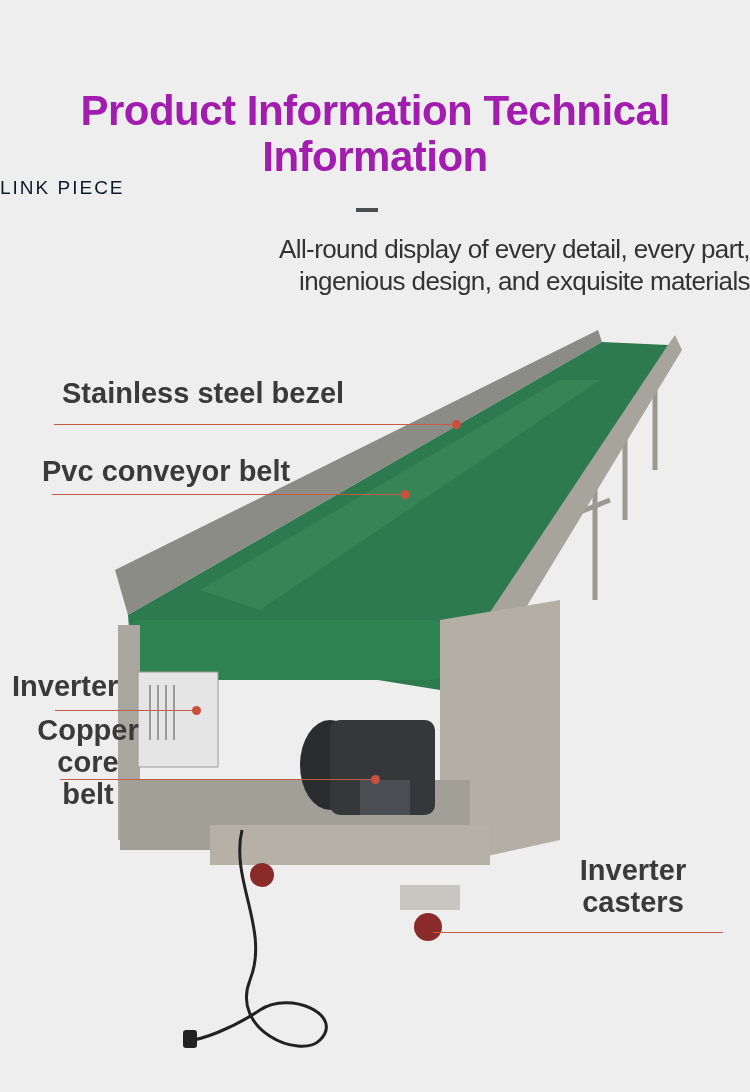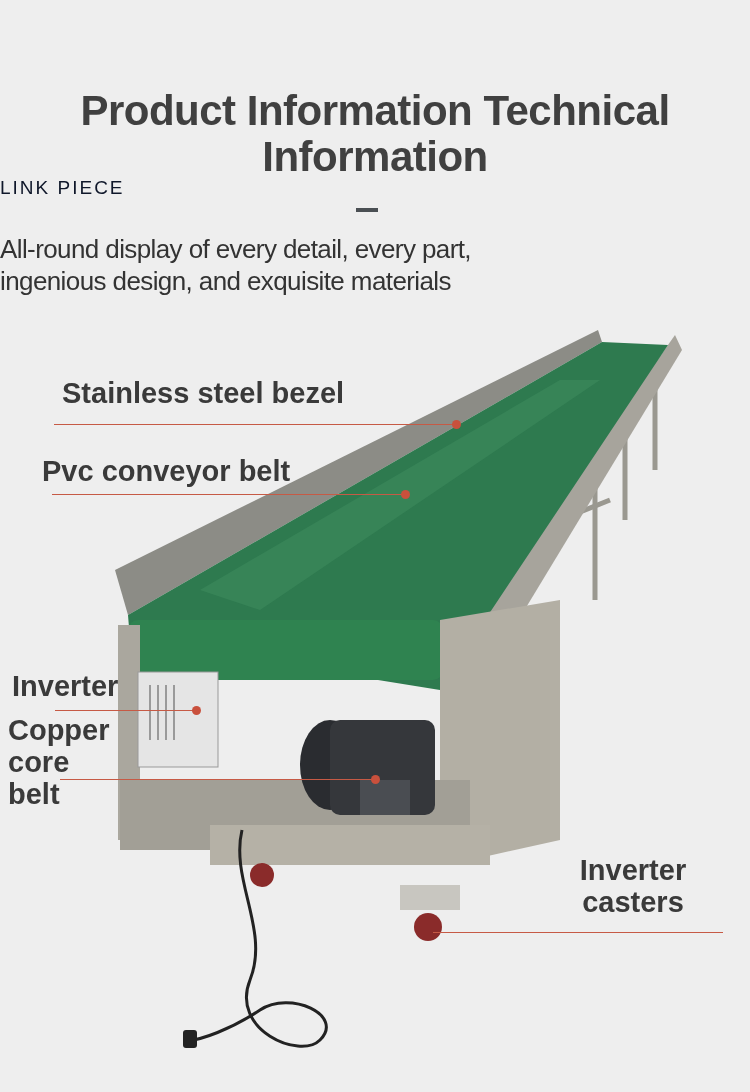--- a/index.html
+++ b/index.html
@@ -4,7 +4,7 @@
 <style>
   html, body { margin: 0; padding: 0; }
   body { width: 750px; height: 1092px; background: #eeeeee; position: relative; overflow: hidden; font-family: "Liberation Sans", sans-serif; }
-  .title { position: absolute; left: 0; width: 750px; top: 88px; text-align: center; color: #404040; font-weight: 700; font-size: 42px; line-height: 46px; letter-spacing: -0.5px; }
+  .title { position: absolute; left: 0; width: 750px; top: 88px; text-align: center; color: #a21caf; font-weight: 700; font-size: 42px; line-height: 46px; letter-spacing: -0.5px; }
   .subtitle { position: absolute; left: 0; width: 750px; top: 177px; text-align: left; color: #0f172a; font-size: 19px; letter-spacing: 2px; }
   .dash { position: absolute; left: 356px; top: 208px; width: 22px; height: 4px; background: #4a4f53; }
   .desc { position: absolute; left: 0; width: 750px; top: 233px; text-align: left; color: #333; font-size: 26px; line-height: 32px; letter-spacing: -0.6px; }

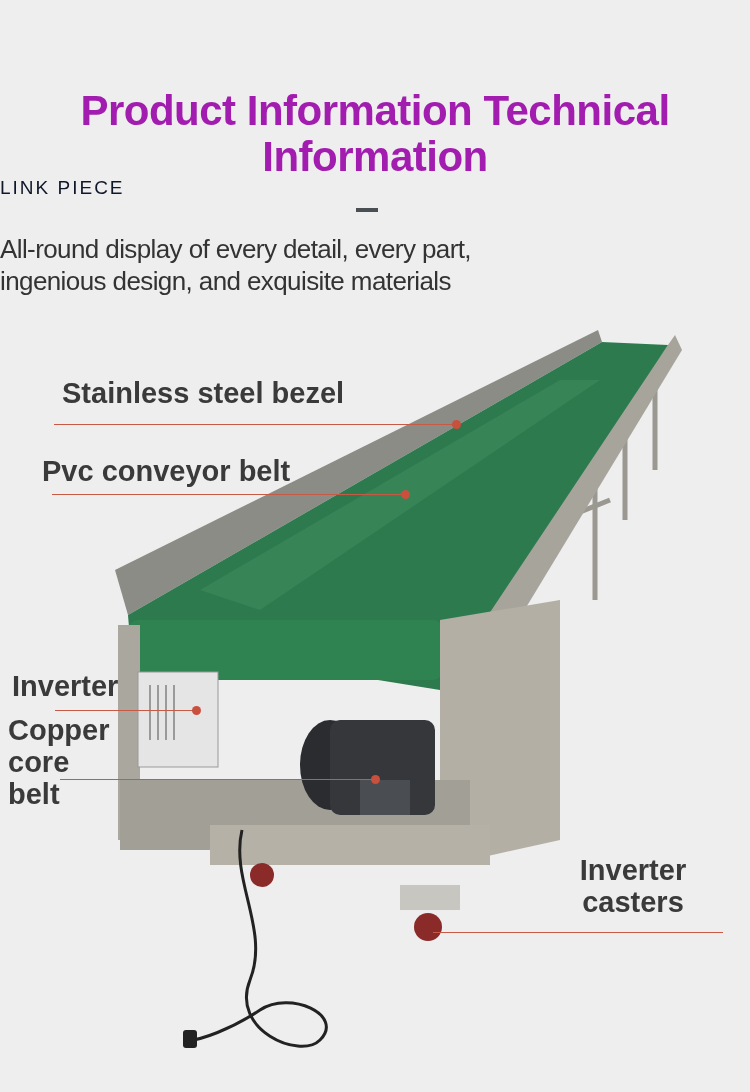--- a/index.html
+++ b/index.html
@@ -7,7 +7,7 @@
   .title { position: absolute; left: 0; width: 750px; top: 88px; text-align: center; color: #a21caf; font-weight: 700; font-size: 42px; line-height: 46px; letter-spacing: -0.5px; }
   .subtitle { position: absolute; left: 0; width: 750px; top: 177px; text-align: left; color: #0f172a; font-size: 19px; letter-spacing: 2px; }
   .dash { position: absolute; left: 356px; top: 208px; width: 22px; height: 4px; background: #4a4f53; }
-  .desc { position: absolute; left: 0; width: 750px; top: 233px; text-align: left; color: #333; font-size: 26px; line-height: 32px; letter-spacing: -0.6px; }
+  .desc { position: absolute; left: 0; width: 750px; top: 233px; text-align: right; color: #333; font-size: 26px; line-height: 32px; letter-spacing: -0.6px; }
   .label { position: absolute; color: #3a3a3a; font-weight: 700; font-size: 29px; line-height: 32px; }
   .line { position: absolute; height: 1px; background: #c65a45; }
   .dot { position: absolute; width: 9px; height: 9px; border-radius: 50%; background: #c9503c; }

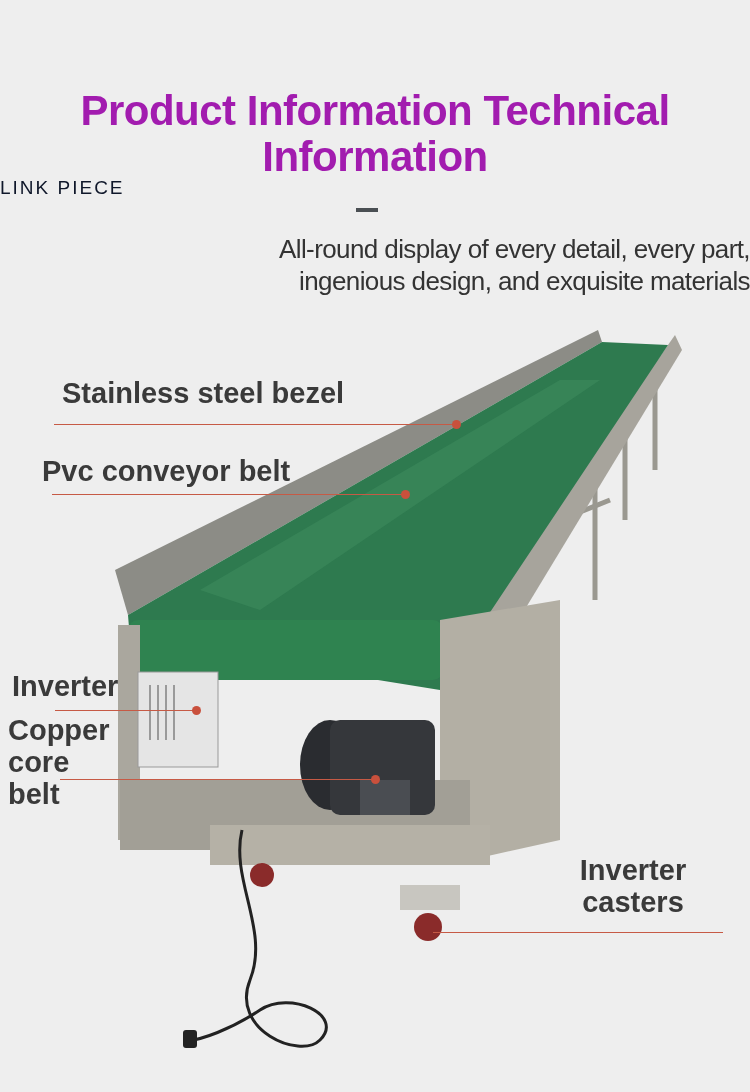--- a/index.html
+++ b/index.html
@@ -81,7 +81,7 @@
 <div class="line" style="left:55px; top:710px; width:142px;"></div>
 <div class="dot" style="left:192px; top:706px;"></div>
 
-<div class="label" style="left:8px; top:714px; width:160px; text-align:left;">
+<div class="label" style="left:8px; top:714px; width:160px; text-align:center;">
   <div>Copper core</div>
   <div>belt</div>
 </div>

